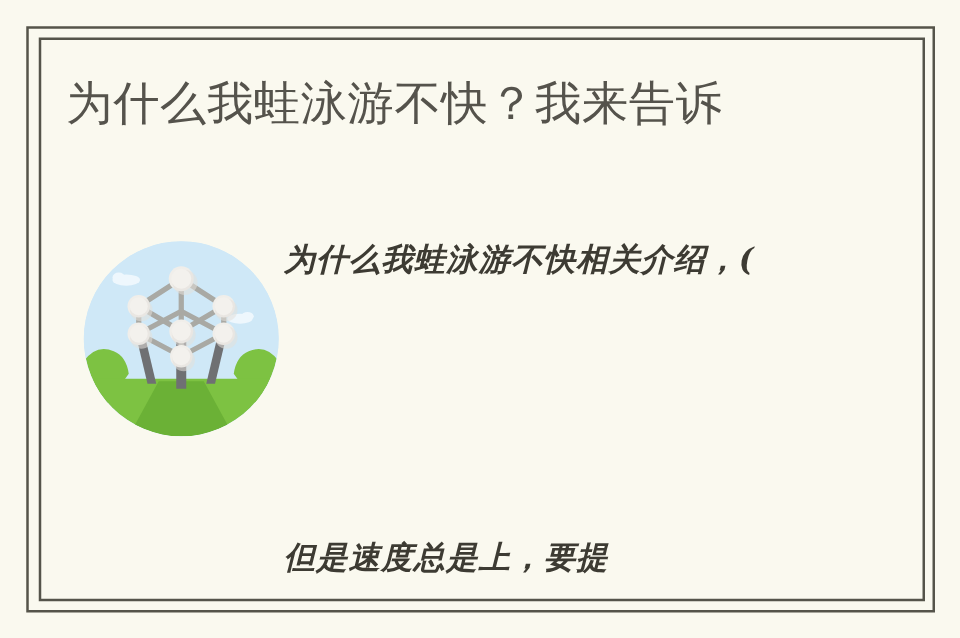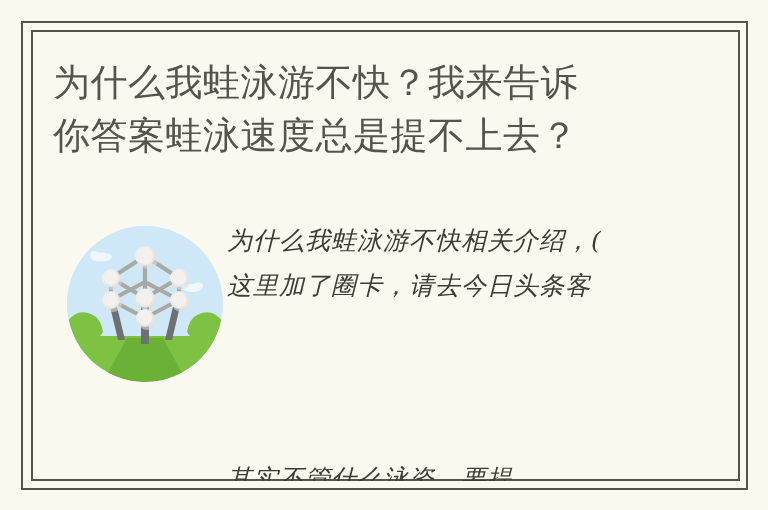--- a/index.html
+++ b/index.html
@@ -125,7 +125,7 @@
 
   <div class="content">
 
-    <div class="article-title"><span>为什么我蛙泳游不快？我来告诉</span><br><span>你答案蛙泳速度总是提不上去？</span></div>
+    <div class="article-title"><span>为什么我蛙泳游不快？我来告诉</span><br></div>
 
     <div class="body-area">
 

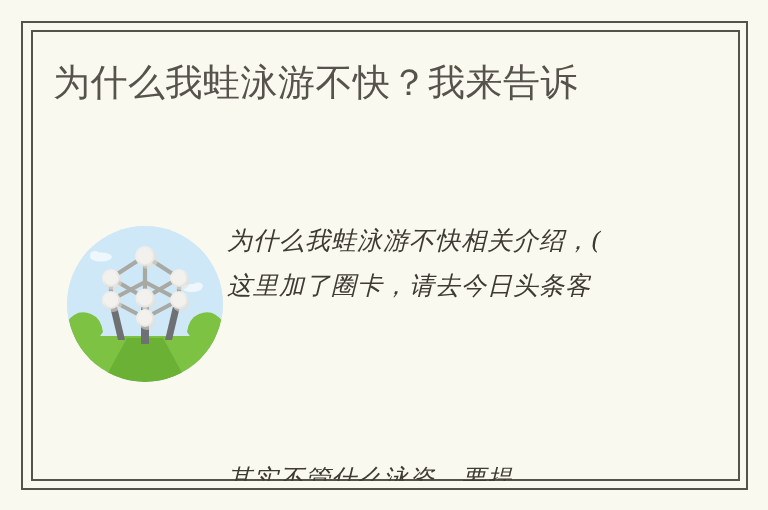--- a/index.html
+++ b/index.html
@@ -71,9 +71,10 @@
   .body-area {
     position: absolute;
     left: 0;
-    top: 188px;
+    top: 155px;
     width: 629px;
     height: 279px;
+    font-weight: bold;
   }
 
   .thumb {

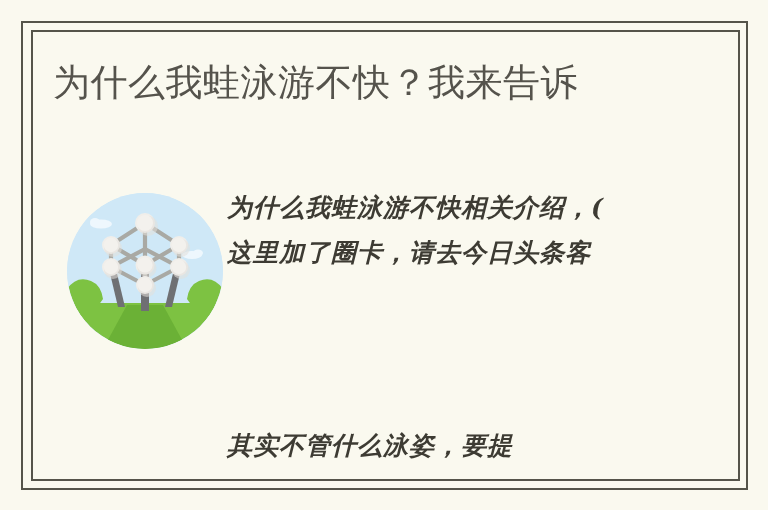--- a/index.html
+++ b/index.html
@@ -206,7 +206,7 @@
         </svg>
       </div>
 
-      <div class="body-text"><span>为什么我蛙泳游不快相关介绍，(</span><br><span>这里加了圈卡，请去今日头条客</span><br><br><br></div>
+      <div class="body-text"><span>为什么我蛙泳游不快相关介绍，(</span><br><br><br><br></div>
 
       <div class="tail-text">其实不管什么泳姿，要提</div>
 

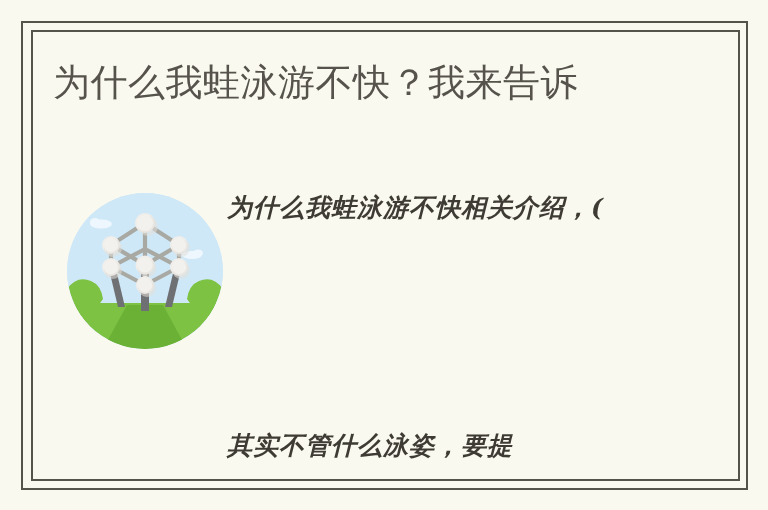--- a/index.html
+++ b/index.html
@@ -208,7 +208,7 @@
 
       <div class="body-text"><span>为什么我蛙泳游不快相关介绍，(</span><br><br><br><br></div>
 
-      <div class="tail-text">其实不管什么泳姿，要提</div>
+      <div class="tail-text">但是速度总是上，要提</div>
 
     </div>
   </div>

